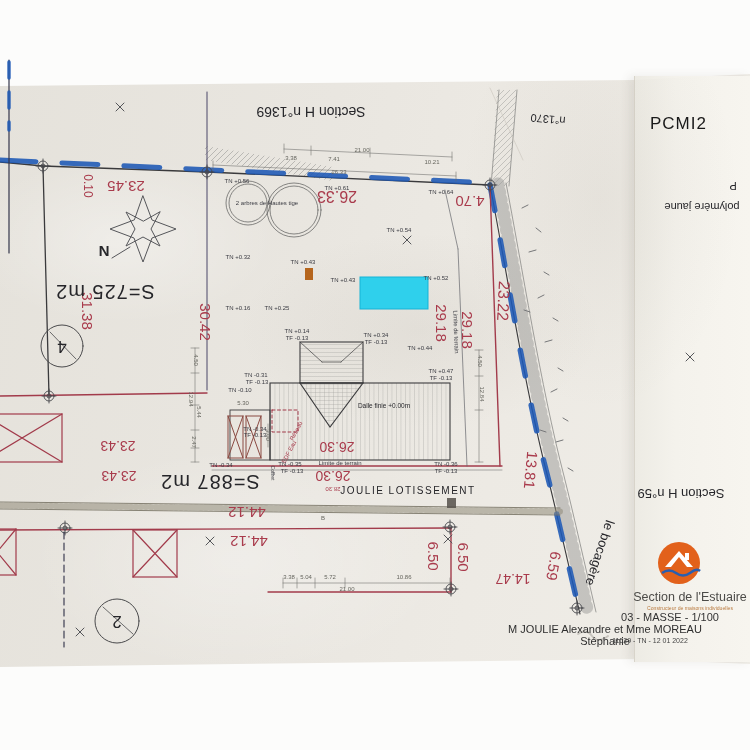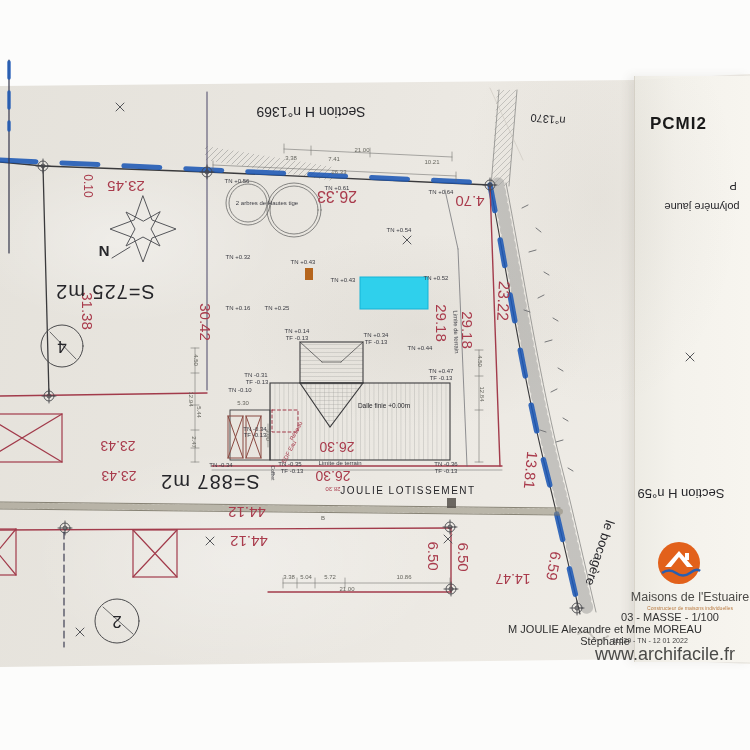--- a/index.html
+++ b/index.html
@@ -20,7 +20,7 @@
     border-left:1px solid #d8d4ca;box-shadow:-5px 0 9px rgba(90,80,70,.10);}
   svg.linework{position:absolute;left:0;top:0;}
   .ann{position:absolute;white-space:nowrap;line-height:1;transform-origin:center;}
-  .stamp{position:absolute;left:650px;top:114px;font-size:17px;font-weight:bold;
+  .stamp{position:absolute;left:650px;top:114px;font-size:17px;font-weight:normal;
     letter-spacing:1px;color:#191919;}
   .titleblock{position:absolute;left:480px;top:538px;width:270px;}
   .tb-logo{position:absolute;left:175px;top:2px;width:48px;height:52px;}

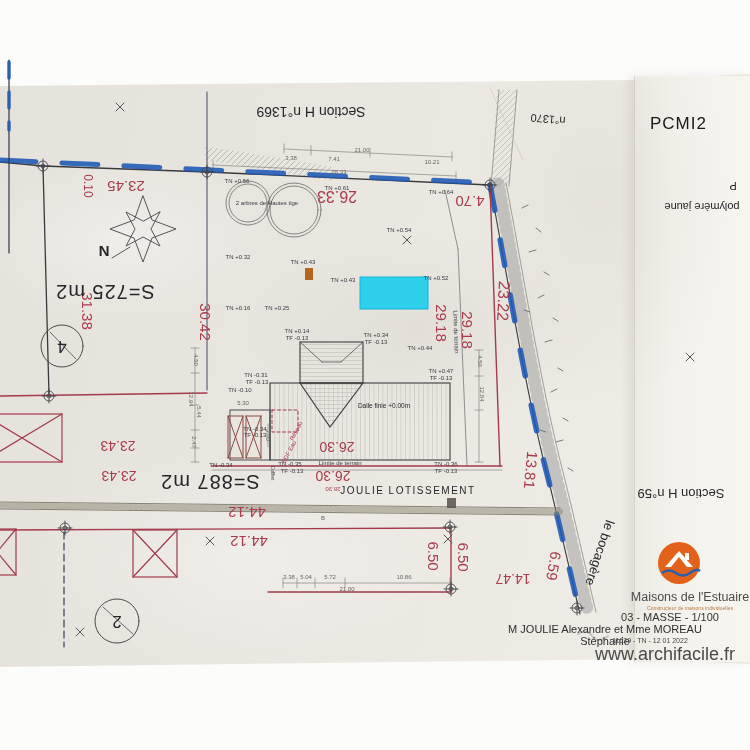--- a/index.html
+++ b/index.html
@@ -285,7 +285,7 @@
       <rect x="30" y="13" width="4" height="7" fill="#ffffff"></rect>
       <path d="M7,33 Q14,28 21,33 T35,33 T45,31" stroke="#2a5fb0" stroke-width="2.5" fill="none"></path>
     </svg>
-    <div class="tb-company">Maisons de l'Estuaire</div>
+    <div class="tb-company">Section de l'Estuaire</div>
     <div class="tb-tagline">Constructeur de maisons individuelles</div>
     <div class="tb-sheet">03 - MASSE - 1/100</div>
     <div class="tb-clients">M JOULIE Alexandre et Mme MOREAU Stéphanie</div>

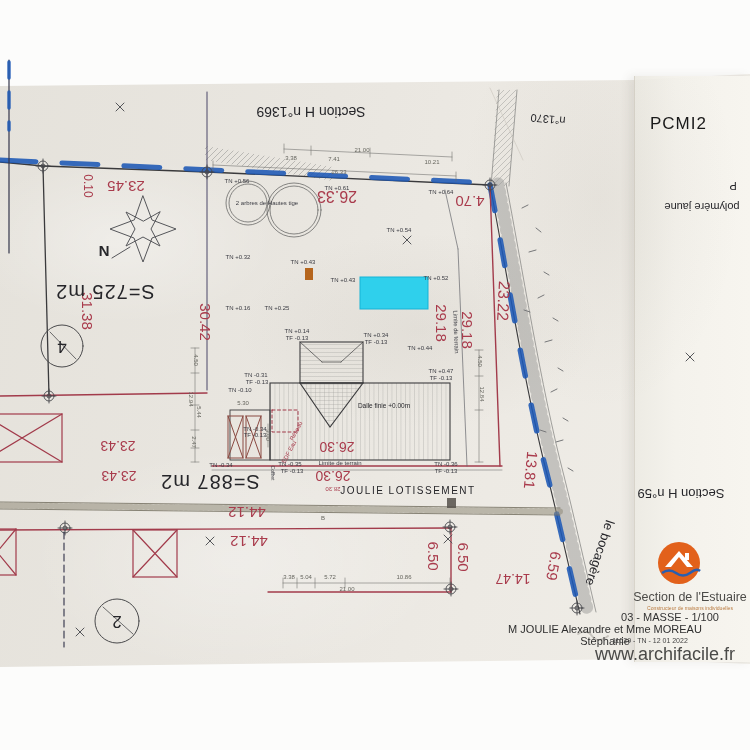--- a/index.html
+++ b/index.html
@@ -292,7 +292,6 @@
     <div class="tb-ref">11529 - TN - 12 01 2022</div>
   </div>
 
-  <div class="watermark">www.archifacile.fr</div>
 </div>
 
 </body></html>

